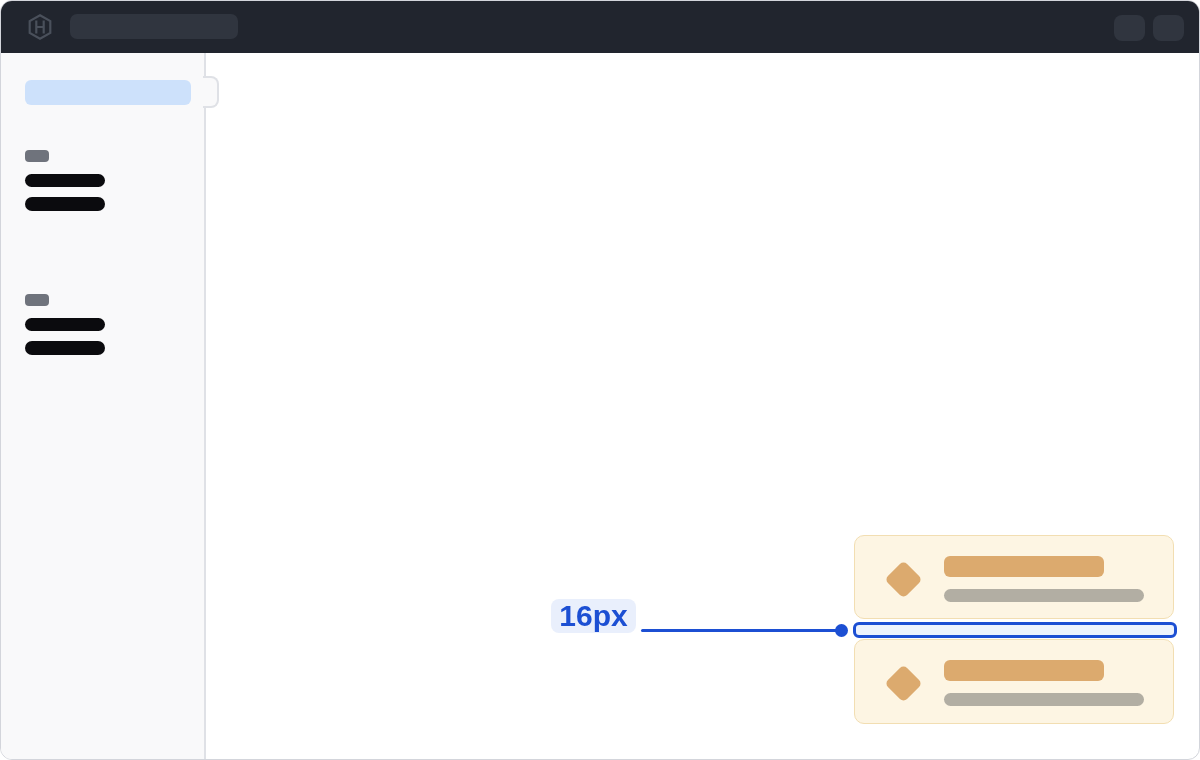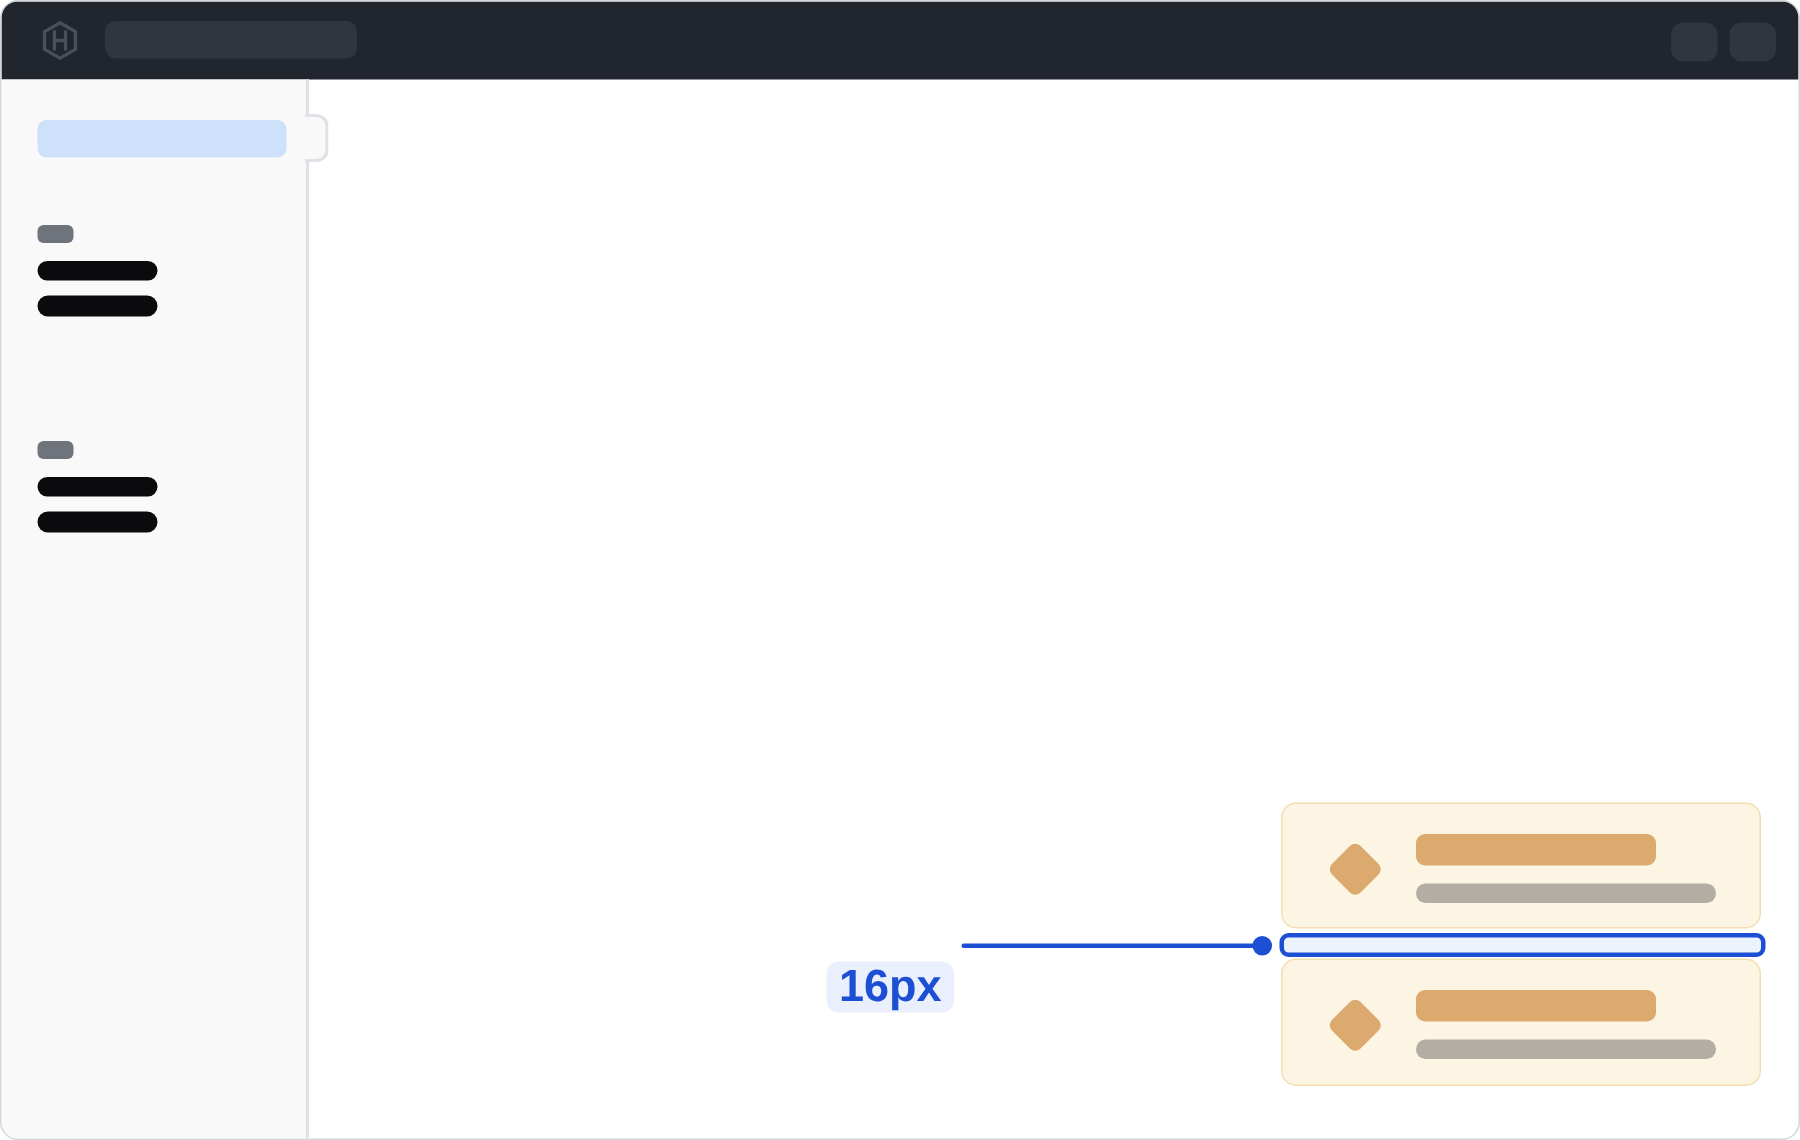--- a/index.html
+++ b/index.html
@@ -87,7 +87,7 @@
     background:var(--color-gap_fill,#edf3fd);
   }
   .measure-label {
-    position:absolute; left:550px; top:640px; width:85px; height:34px;
+    position:absolute; left:550px; top:598px; width:85px; height:34px;
     border-radius:8px; background:var(--color-annotation_bg,#e9effc);
     color:var(--color-annotation_blue,#1c4fd3);
     font-size:30px; font-weight:600;

